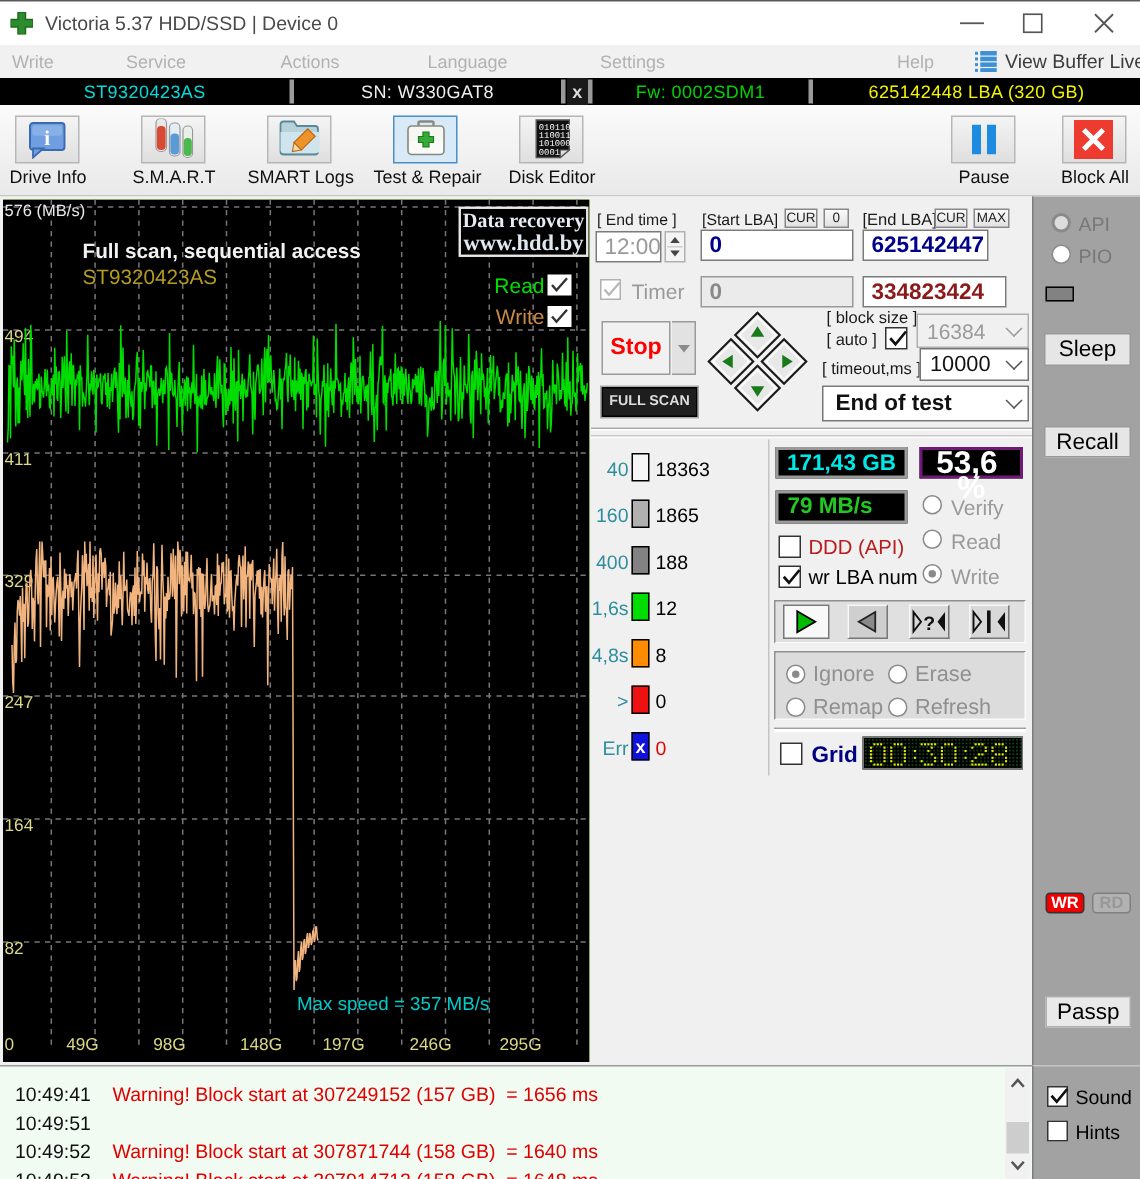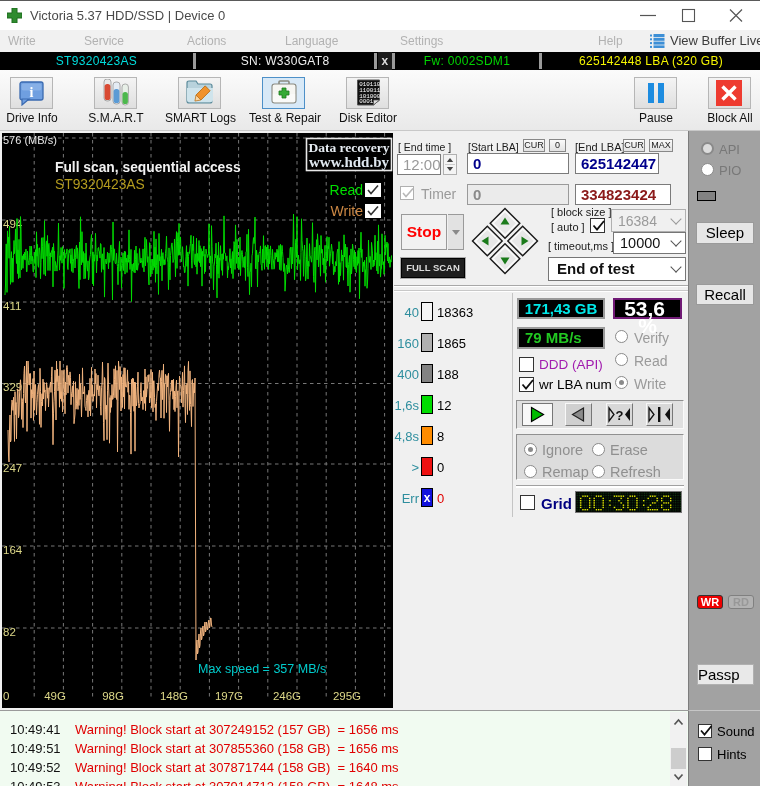--- a/index.html
+++ b/index.html
@@ -316,7 +316,7 @@
     <div style="position:absolute;left:225px;top:249px;width:5px;height:5px;border-radius:50%;background:#8a8a8a"></div>
     <div class="lbl" style="left:240px;top:245px;font-size:14px;color:#9a9a9a">Write</div>
     <div class="cb" style="left:125px;top:226px;width:15px;height:15px"></div>
-    <div class="lbl" style="left:145px;top:226px;font-size:13.5px;color:#a21caf">DDD (API)</div>
+    <div class="lbl" style="left:145px;top:226px;font-size:13.5px;color:#b91c1c">DDD (API)</div>
     <div class="cb" style="left:125px;top:246px;width:15px;height:15px">
         <svg width="17" height="18">
           <path d="M3.5 8.5 l3.5 4 l7 -8.5" stroke="#111" stroke-width="1.8" fill="none"></path>

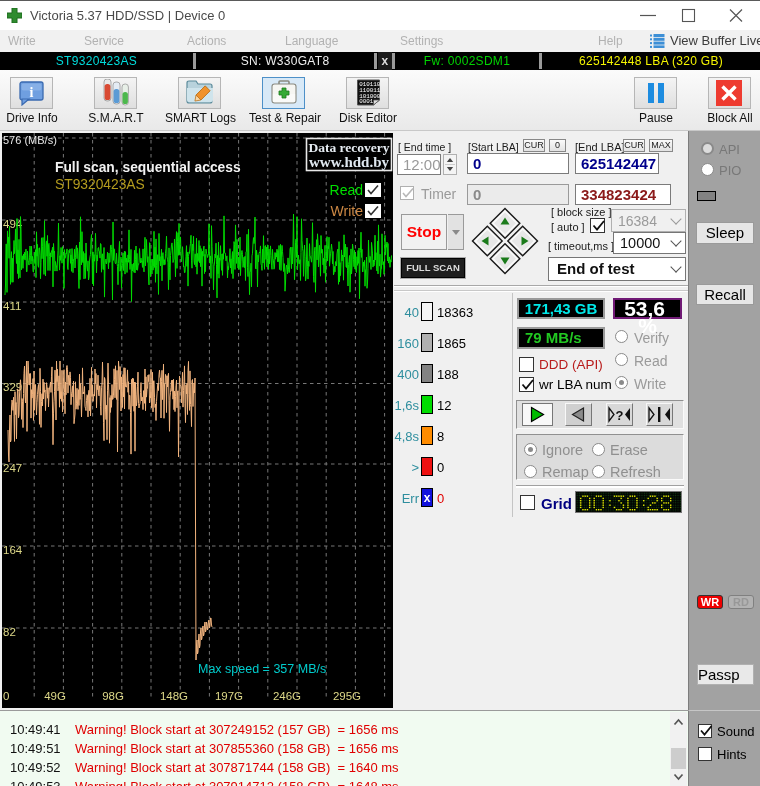--- a/index.html
+++ b/index.html
@@ -478,7 +478,7 @@
     <div style="position:absolute;left:7px;top:153px;width:58px;height:21px;background:#e6e6e6;border:1px solid #9a9a9a;text-align:center;line-height:19px;font-size:15px;color:#000">Recall</div>
     <div style="position:absolute;left:8px;top:464px;width:26px;height:14px;background:#ee0000;border:1px solid #333;border-radius:3px;text-align:center;line-height:12px;font-size:11px;font-weight:bold;color:#fff">WR</div>
     <div style="position:absolute;left:39px;top:464px;width:26px;height:14px;background:#b2b2b2;border:1px solid #808080;border-radius:3px;text-align:center;line-height:12px;font-size:11px;font-weight:bold;color:#989898">RD</div>
-    <div style="position:absolute;left:8px;top:533px;width:57px;height:21px;background:#e9e9e9;border:1px solid #b0b0b0;line-height:19px;font-size:15px;color:#000">Passp</div>
+    <div style="position:absolute;left:8px;top:533px;width:57px;height:21px;background:#e9e9e9;border:1px solid #b0b0b0;text-align:center;line-height:19px;font-size:15px;color:#000">Passp</div>
   </div>
 </div>
 

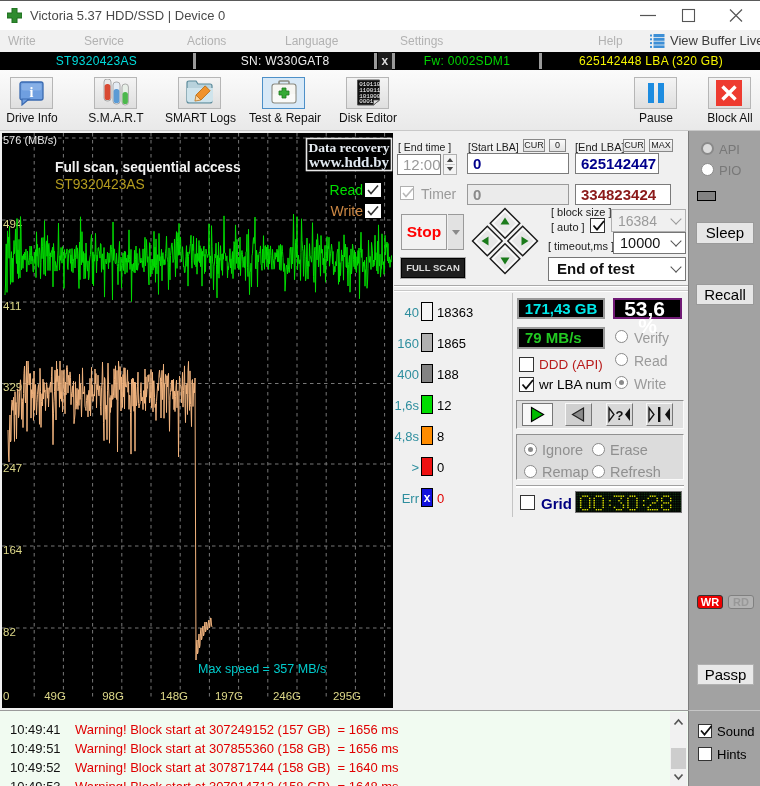--- a/index.html
+++ b/index.html
@@ -489,7 +489,6 @@
     </div>
   <div class="logrow" style="top:28px">
       <span class="logtime">10:49:51</span>
-      <span class="logmsg">Warning! Block start at 307855360 (158 GB)&nbsp;&nbsp;= 1656 ms</span>
     </div>
   <div class="logrow" style="top:47px">
       <span class="logtime">10:49:52</span>

